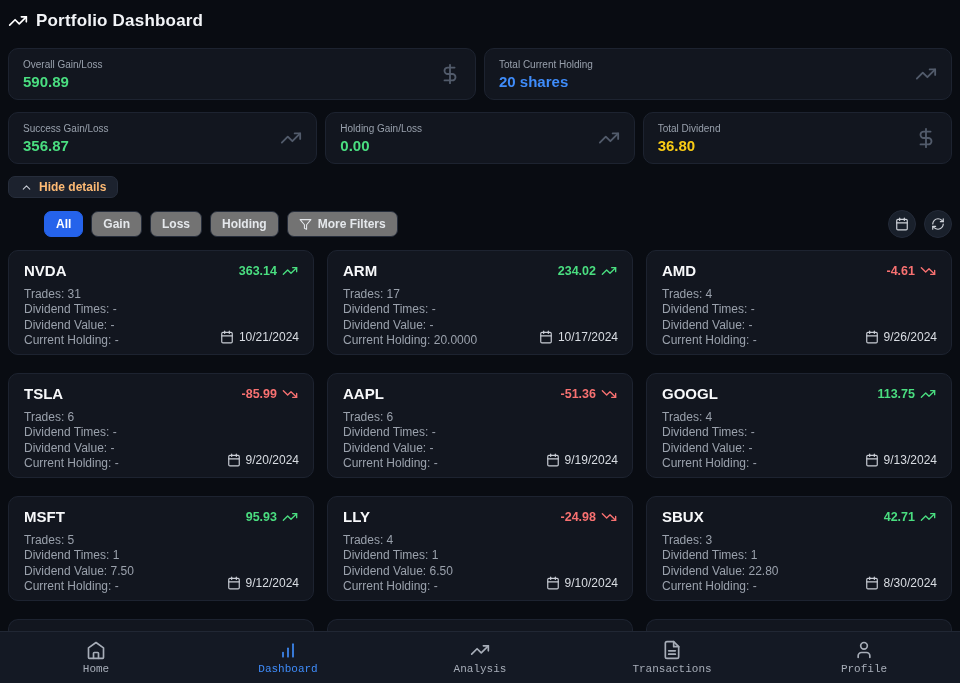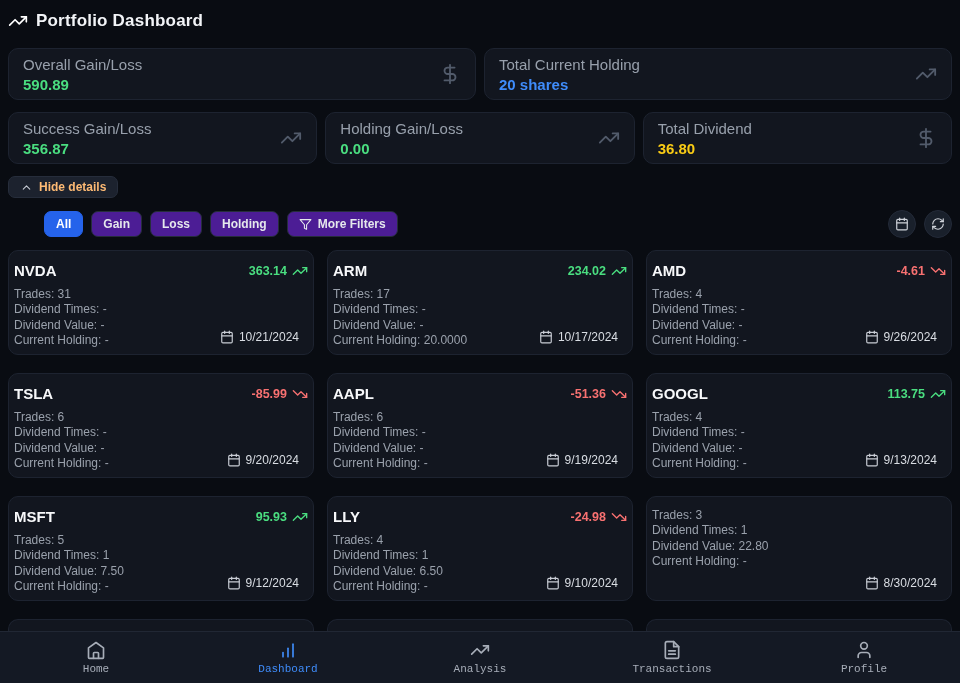--- a/index.html
+++ b/index.html
@@ -26,7 +26,7 @@
     height:52px; padding:8px 14px;
     display:flex; justify-content:space-between; align-items:center;
   }
-  .stat-label { font-size:15px; color:#98a0ac; }
+  .stat-label { font-size:10px; color:#98a0ac; }
   .stat-value { font-size:15px; font-weight:700; margin-top:3px; }
   .tone-green .stat-value { color:var(--green); }
   .tone-blue  .stat-value { color:var(--blue); }

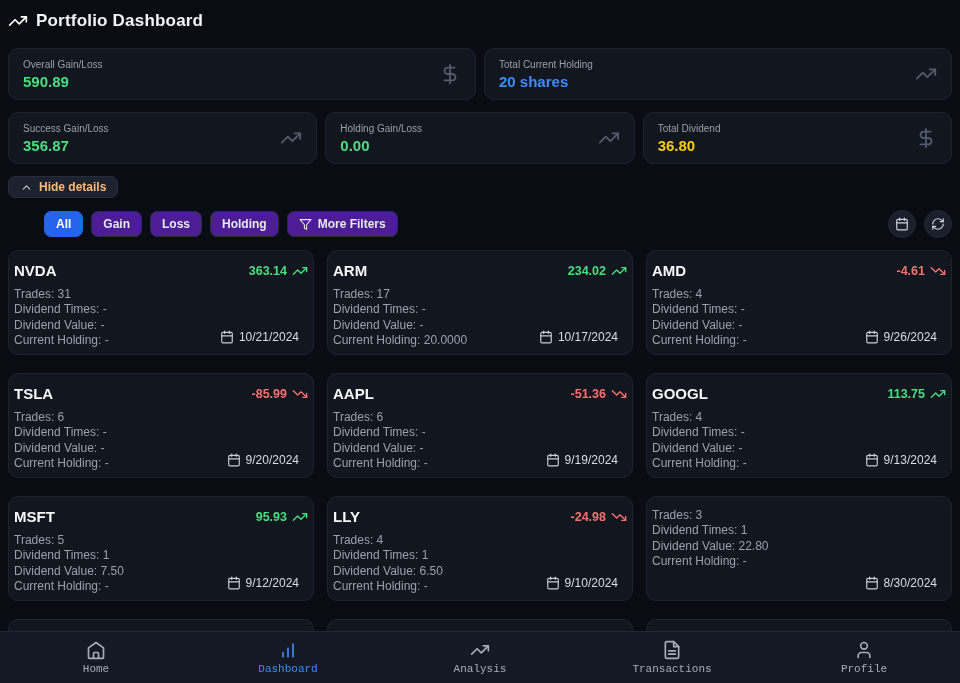--- a/index.html
+++ b/index.html
@@ -46,7 +46,7 @@
   .filter-row { display:flex; justify-content:space-between; align-items:center; margin-bottom:12px; }
   .chips { display:flex; gap:8px; align-items:center;margin-left:36px; }
   .chip {
-    background:#4c1d95; border:1px solid #262d3b; border-radius:7px;
+    background:#737373; border:1px solid #262d3b; border-radius:7px;
     color:#e5e8ec; font-family:inherit; font-size:12px; font-weight:700;
     padding:5px 11px; height:26px; cursor:pointer;
     display:inline-flex; align-items:center; gap:6px;

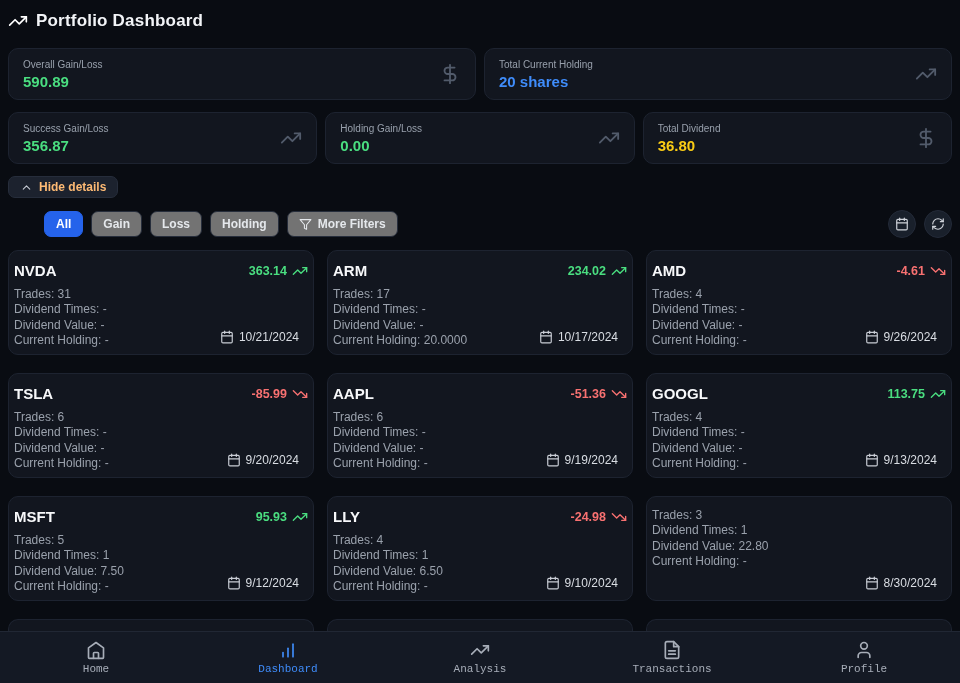--- a/index.html
+++ b/index.html
@@ -65,7 +65,7 @@
   .cards { display:grid; grid-template-columns:1fr 1fr 1fr; column-gap:13px; row-gap:18px; }
   .stock-card {
     position:relative; background:#12161f; border:1px solid #1d2330;
-    border-radius:10px; height:105px; padding:11px 5px; cursor:pointer;
+    border-radius:10px; height:105px; padding:11px 15px; cursor:pointer;
   }
   .card-head { display:flex; justify-content:space-between; align-items:center; margin-bottom:8px; }
   .card-symbol { font-size:15px; font-weight:700; color:#f7f8fa; }

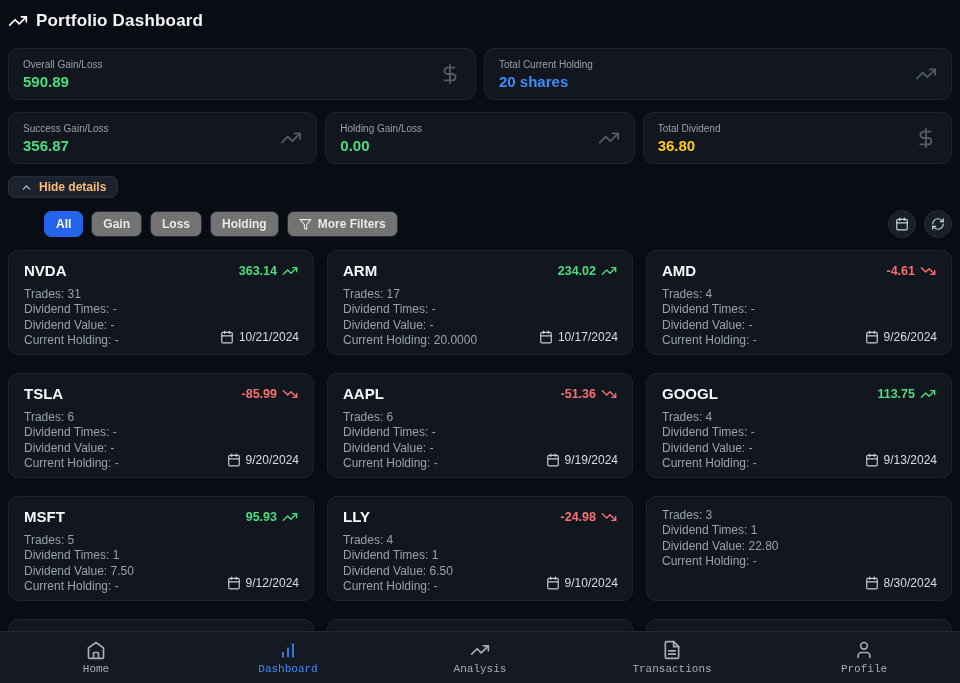--- a/index.html
+++ b/index.html
@@ -468,6 +468,18 @@
     </div>
   </div>
       <div class="stock-card">
+    <div class="card-head">
+      <div class="card-symbol">SBUX</div>
+      <div class="card-change up">
+        <span class="chg-val">42.71</span>
+        <span class="ic chg-ic">
+              <svg viewBox="0 0 24 24" fill="none" stroke="currentColor" stroke-width="2" stroke-linecap="round" stroke-linejoin="round">
+                <polyline points="22 7 13.5 15.5 8.5 10.5 2 17"></polyline>
+                <polyline points="16 7 22 7 22 13"></polyline>
+              </svg>
+            </span>
+      </div>
+    </div>
     <div class="card-detail">Trades: 3</div>
     <div class="card-detail">Dividend Times: 1</div>
     <div class="card-detail">Dividend Value: 22.80</div>

